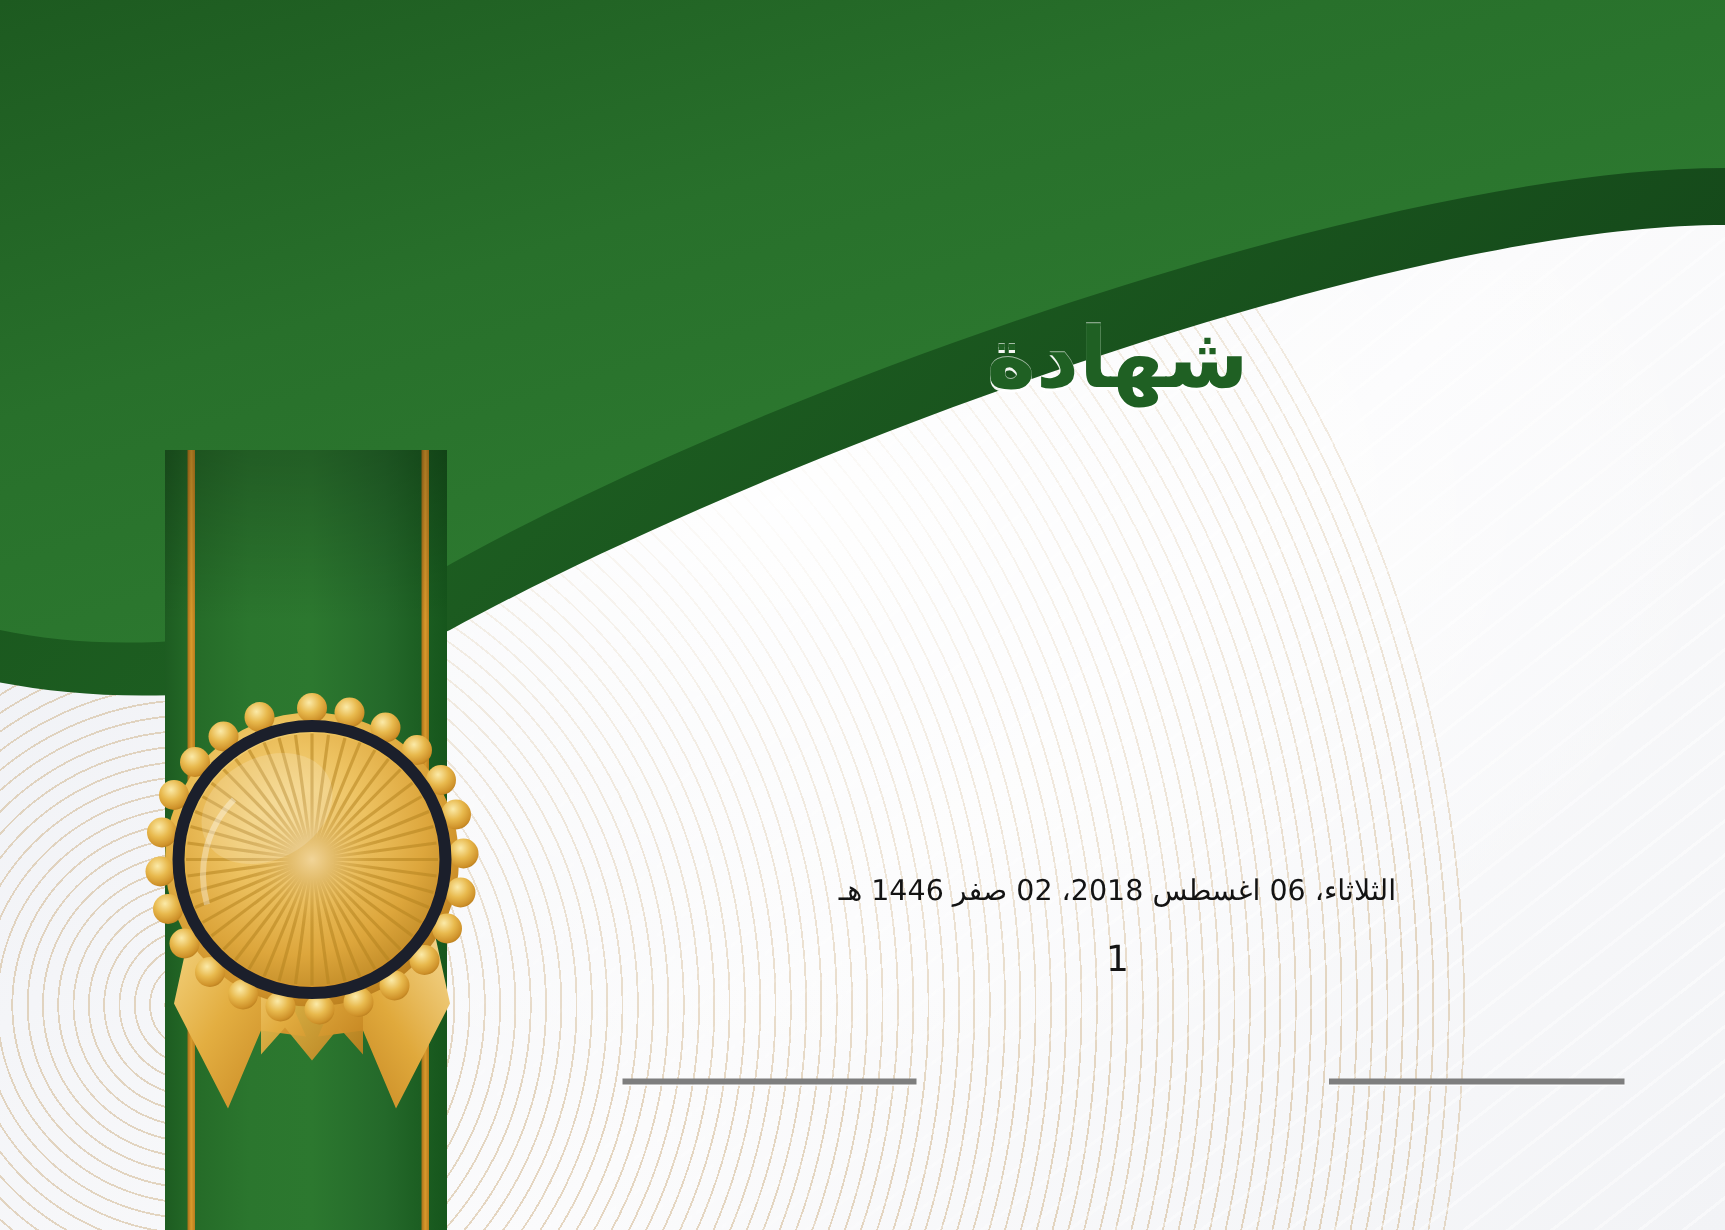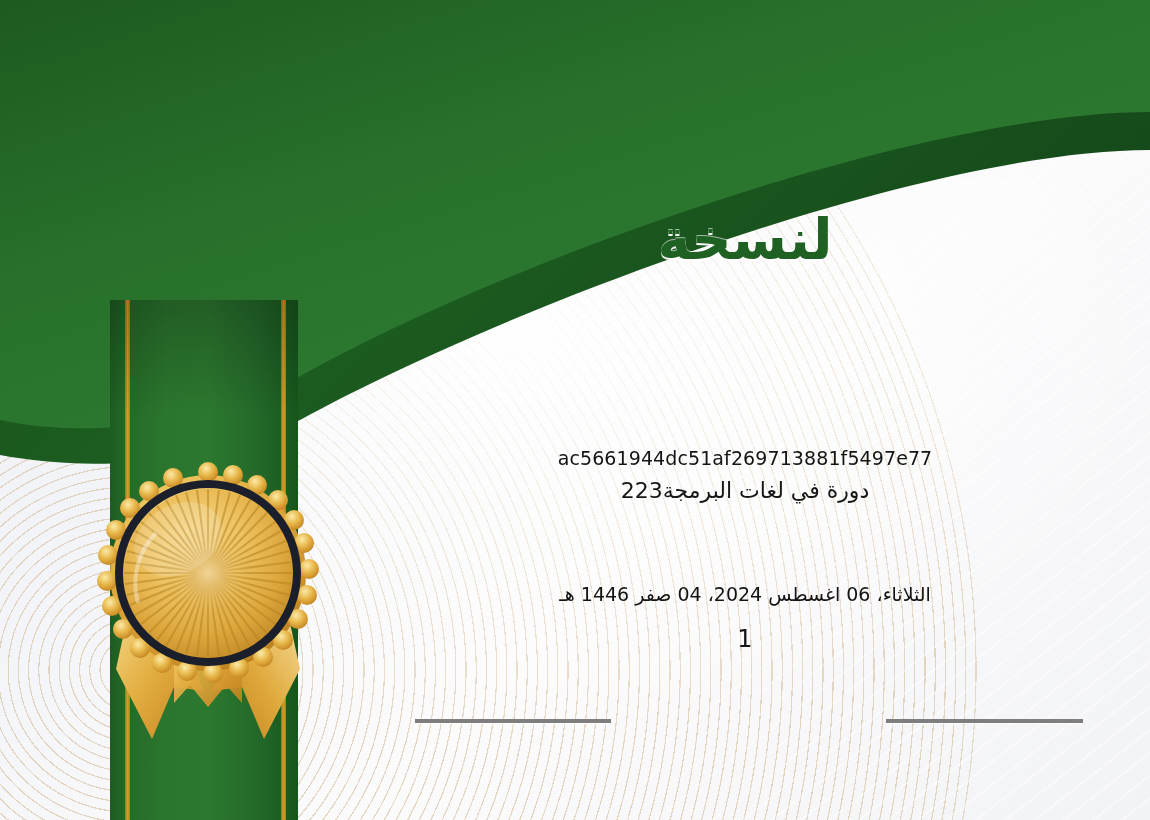--- a/index.html
+++ b/index.html
@@ -286,7 +286,7 @@
   </svg>
 
   <div class="text-col">
-    <div class="title">لنسخة</div>
+    <div class="title">شهادة</div>
     <div class="hash">ac5661944dc51af269713881f5497e77</div>
     <div class="course">دورة في لغات البرمجة223</div>
     <div class="date">الثلاثاء، 06 اغسطس 2024، 04 صفر 1446 هـ</div>

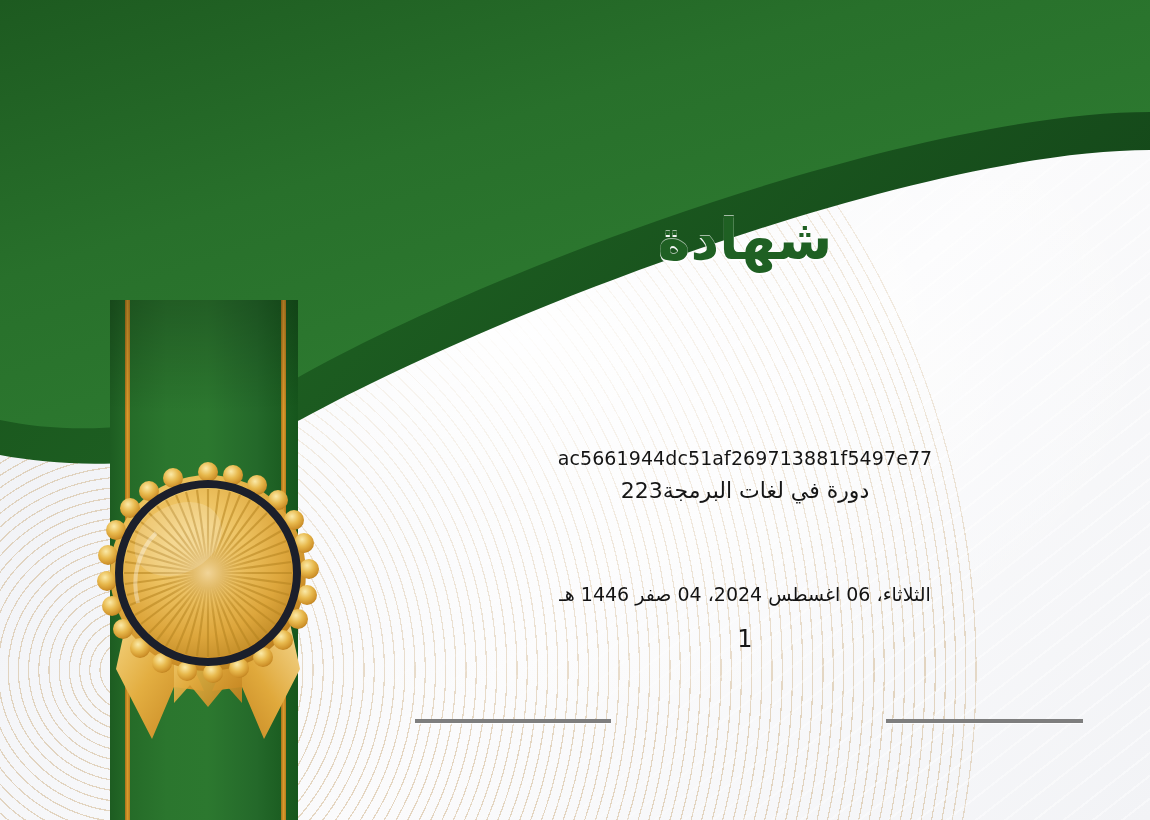--- a/index.html
+++ b/index.html
@@ -287,7 +287,6 @@
 
   <div class="text-col">
     <div class="title">شهادة</div>
-    <div class="hash">ac5661944dc51af269713881f5497e77</div>
     <div class="course">دورة في لغات البرمجة223</div>
     <div class="date">الثلاثاء، 06 اغسطس 2024، 04 صفر 1446 هـ</div>
     <div class="serial">1</div>

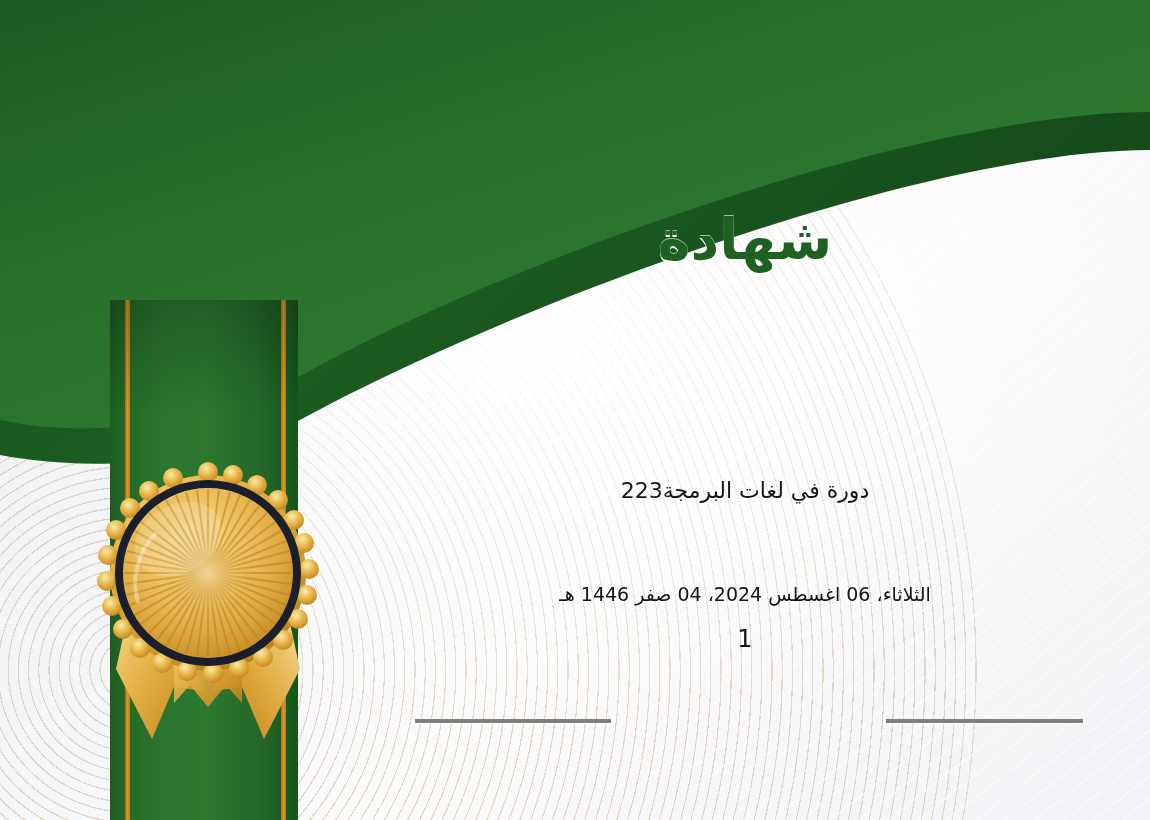--- a/index.html
+++ b/index.html
@@ -287,7 +287,6 @@
 
   <div class="text-col">
     <div class="title">شهادة</div>
-    <div class="course">دورة في لغات البرمجة223</div>
     <div class="date">الثلاثاء، 06 اغسطس 2024، 04 صفر 1446 هـ</div>
     <div class="serial">1</div>
   </div>

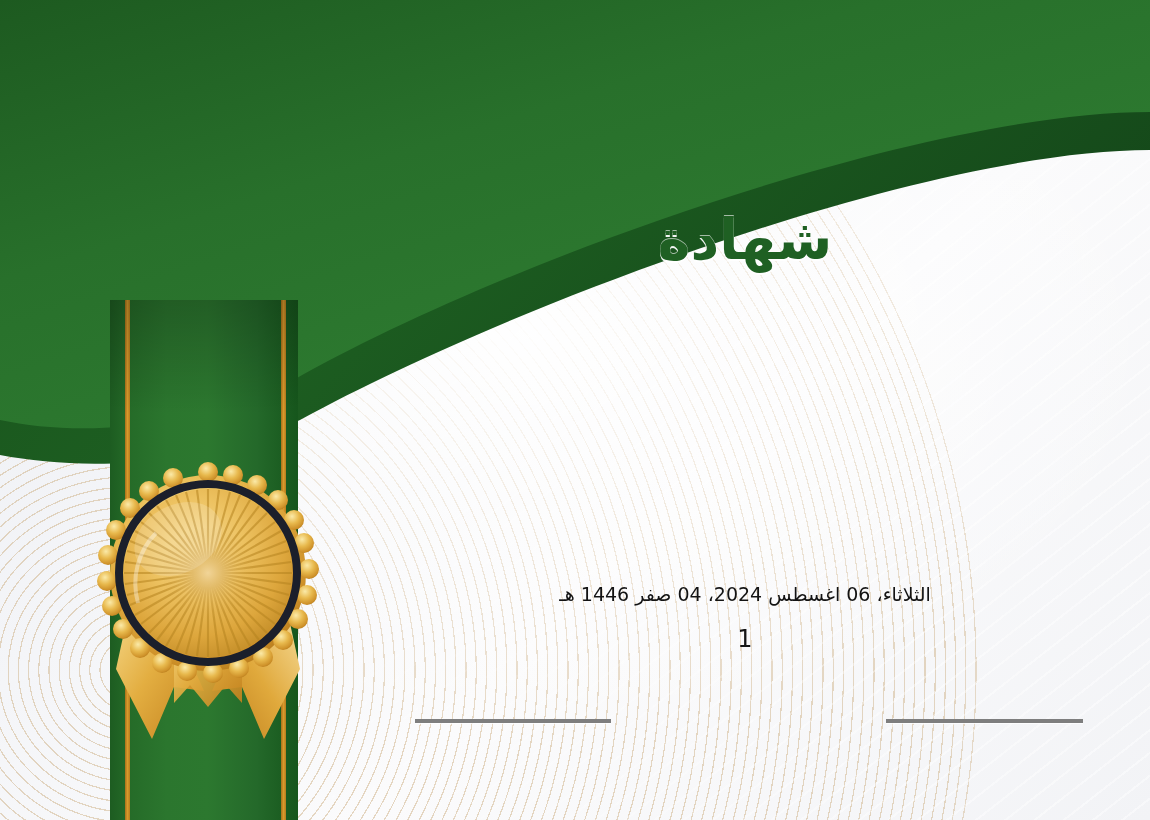--- a/index.html
+++ b/index.html
@@ -287,7 +287,7 @@
 
   <div class="text-col">
     <div class="title">شهادة</div>
-    <div class="date">الثلاثاء، 06 اغسطس 2024، 04 صفر 1446 هـ</div>
+    <div class="date">الثلاثاء، 06 اغسطس 2018، 02 صفر 1446 هـ</div>
     <div class="serial">1</div>
   </div>
 

